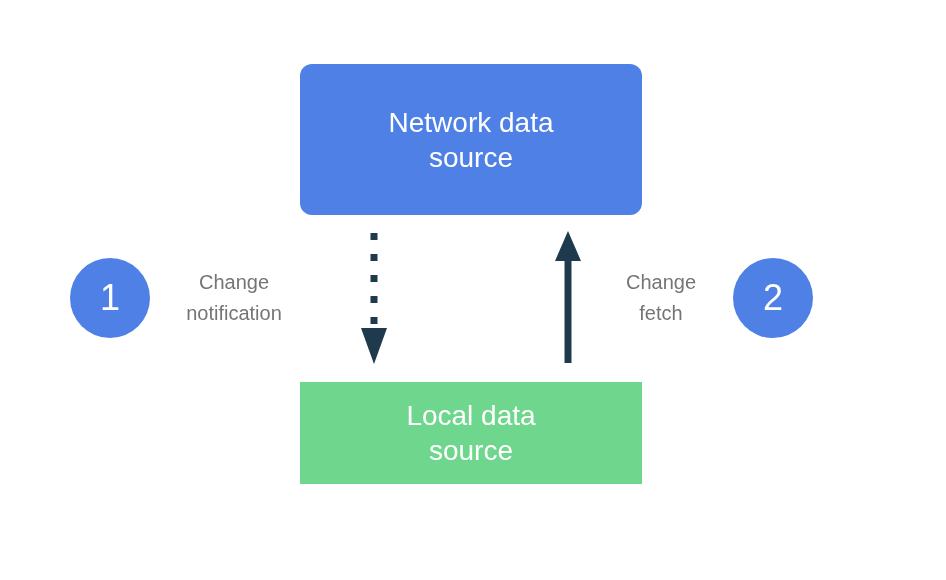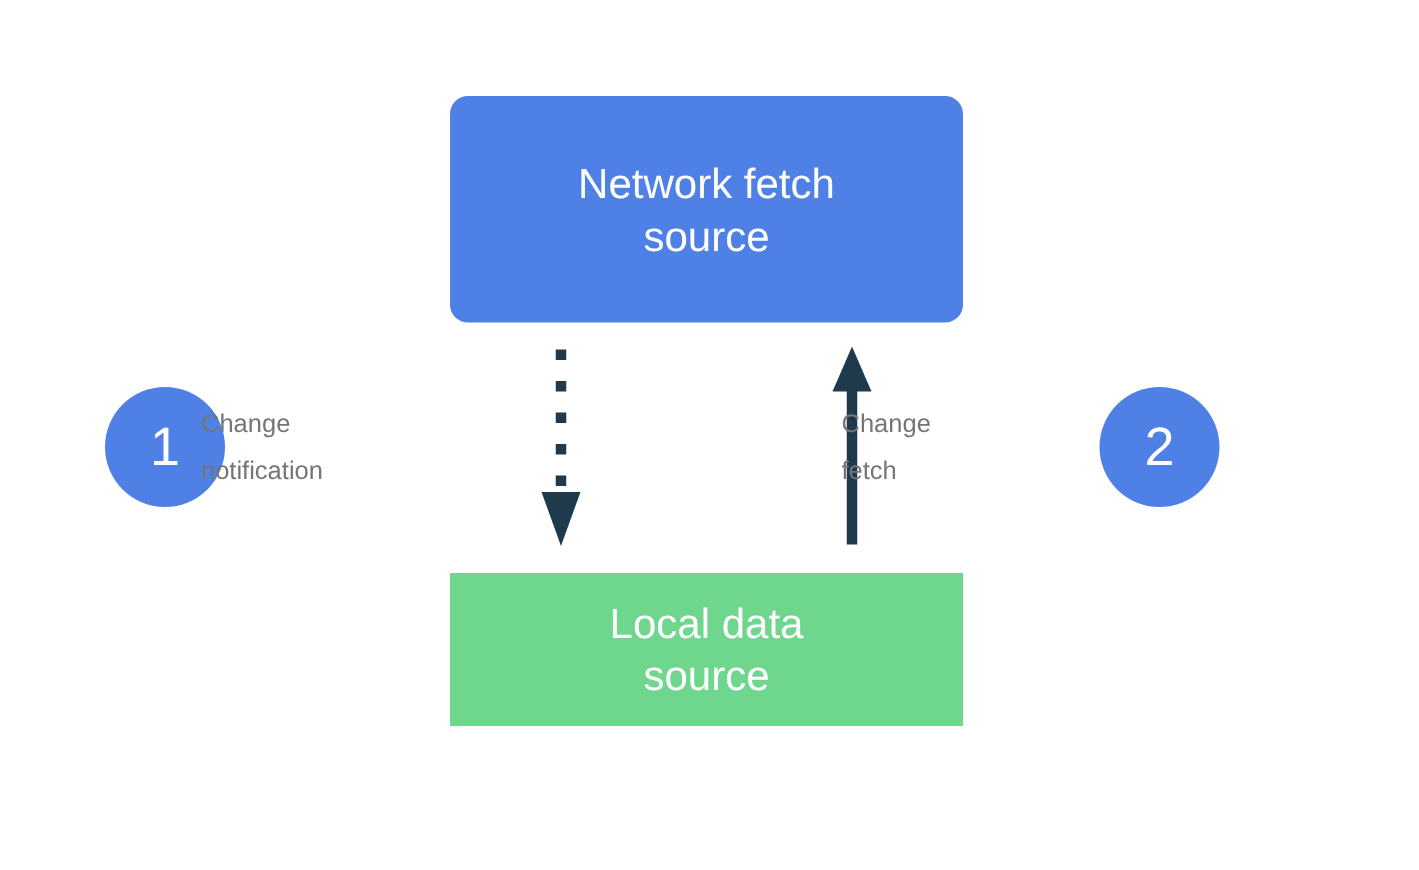--- a/index.html
+++ b/index.html
@@ -94,7 +94,7 @@
 <div class="canvas">
 
   <div class="node node-network">
-    <span class="node-label">Network fetch
+    <span class="node-label">Network data
 source</span>
   </div>
 

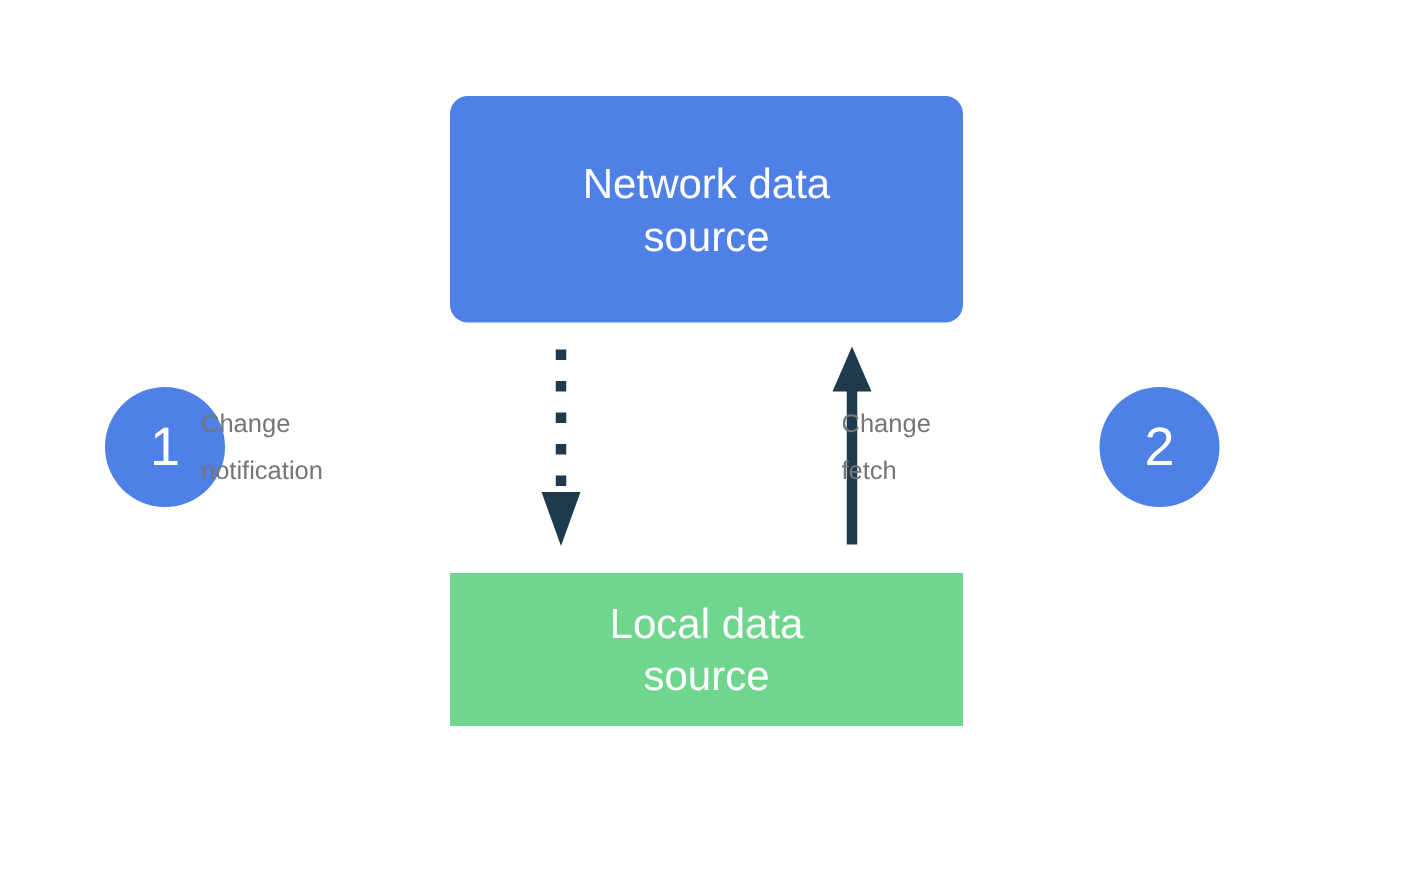--- a/index.html
+++ b/index.html
@@ -79,9 +79,9 @@
     position: absolute;
     top: 267px;
     width: 200px;
-    text-align: left;
+    text-align: center;
     color: var(--label-text, #757575);
-    font-size: 17px;
+    font-size: 20px;
     line-height: 31px;
     white-space: pre-line;
   }

